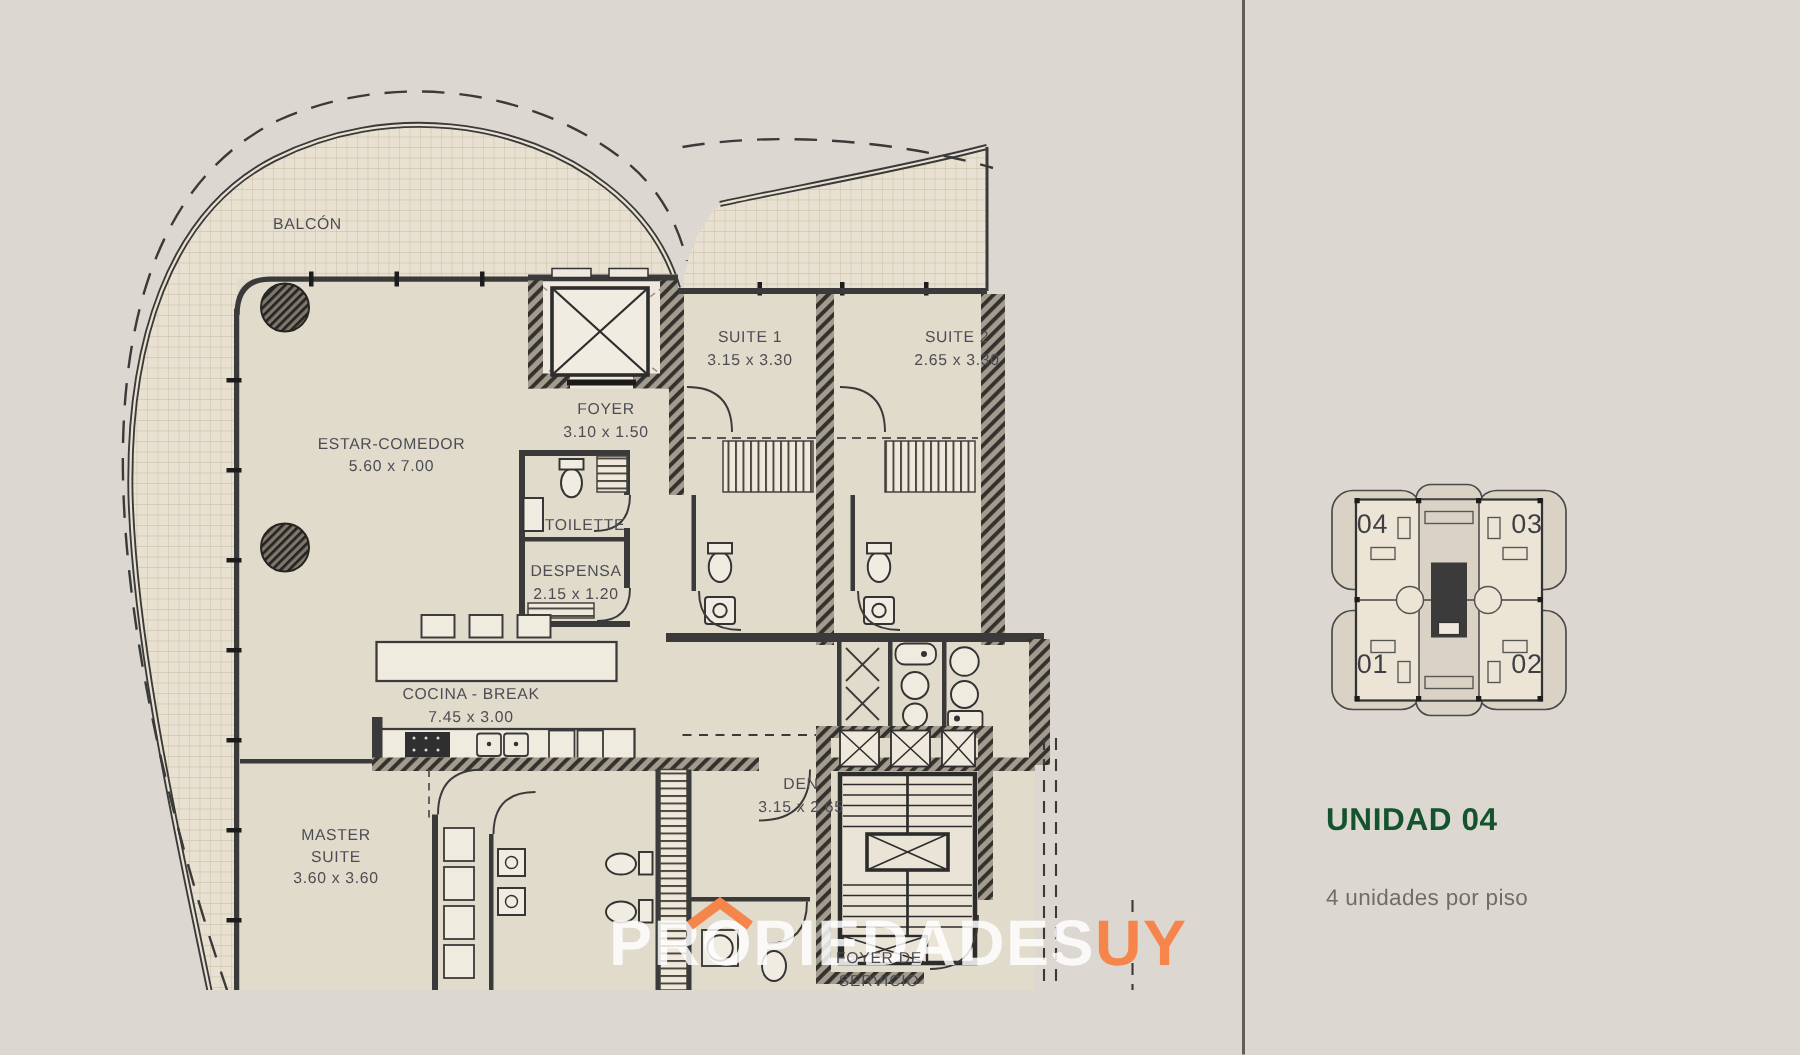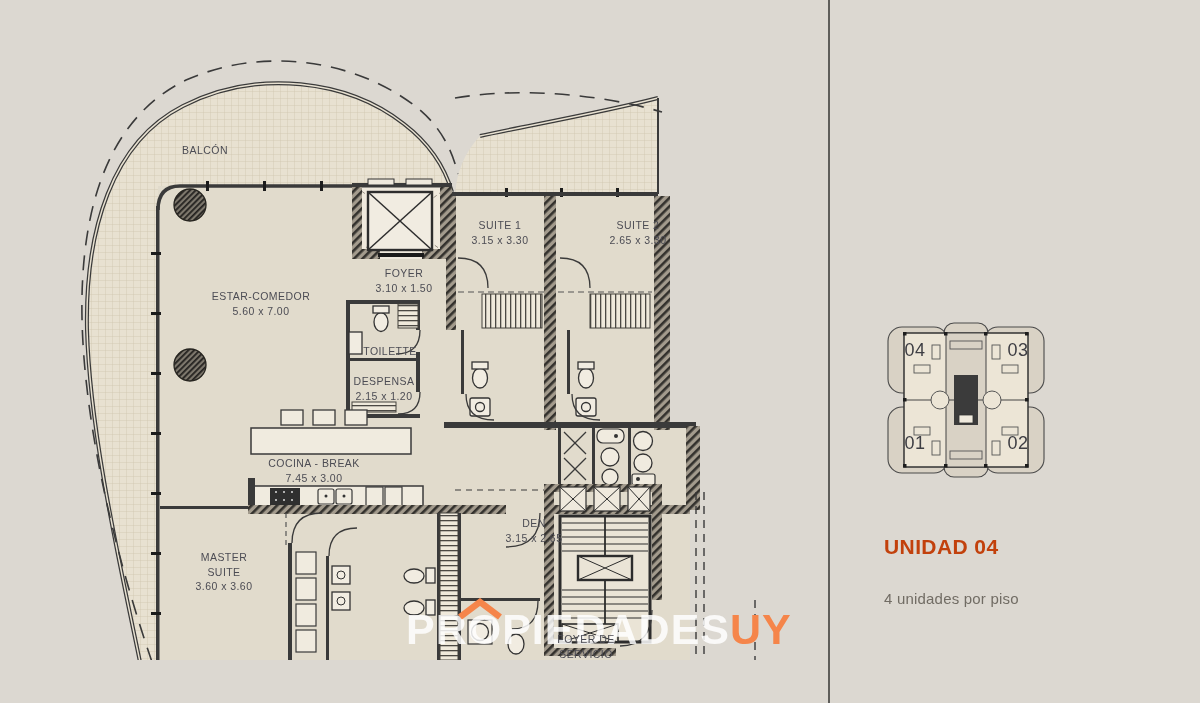--- a/index.html
+++ b/index.html
@@ -22,7 +22,7 @@
   .kp-label{position:absolute;transform:translate(-50%,-50%);z-index:4;font-size:18px;
       color:#3e3e44;letter-spacing:.5px;font-weight:500;}
   .panel-title{position:absolute;left:884px;top:533px;z-index:2;font-weight:700;font-size:21px;
-      color:#c2410c;letter-spacing:.4px;line-height:1.34;}
+      color:#14532d;letter-spacing:.4px;line-height:1.34;}
   .panel-sub{position:absolute;left:884px;top:590px;z-index:2;font-size:15px;color:#716c64;
       letter-spacing:.2px;}
 </style>

